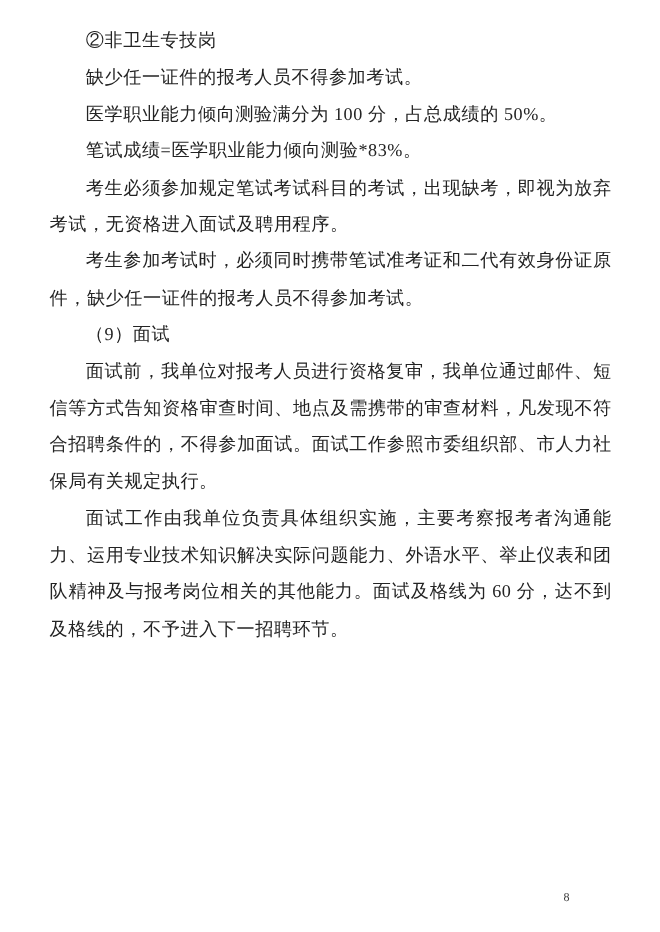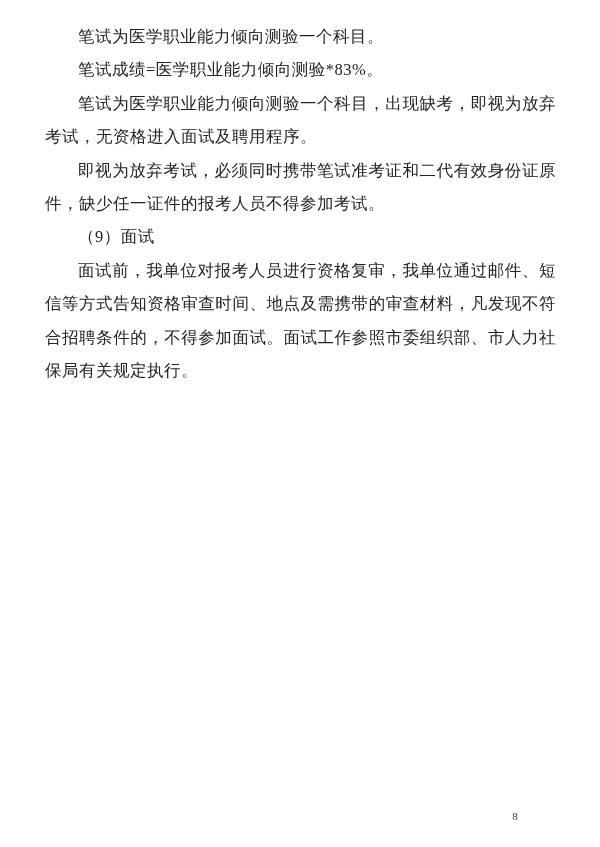--- a/index.html
+++ b/index.html
@@ -48,6 +48,7 @@
 
 <div class="page">
   <div class="content">
+    <p>②非卫生专技岗</p>
     <p>笔试为医学职业能力倾向测验一个科目。</p>
     <p>笔试成绩=医学职业能力倾向测验*83%。</p>
     <p>笔试为医学职业能力倾向测验一个科目，出现缺考，即视为放弃考试，无资格进入面试及聘用程序。</p>

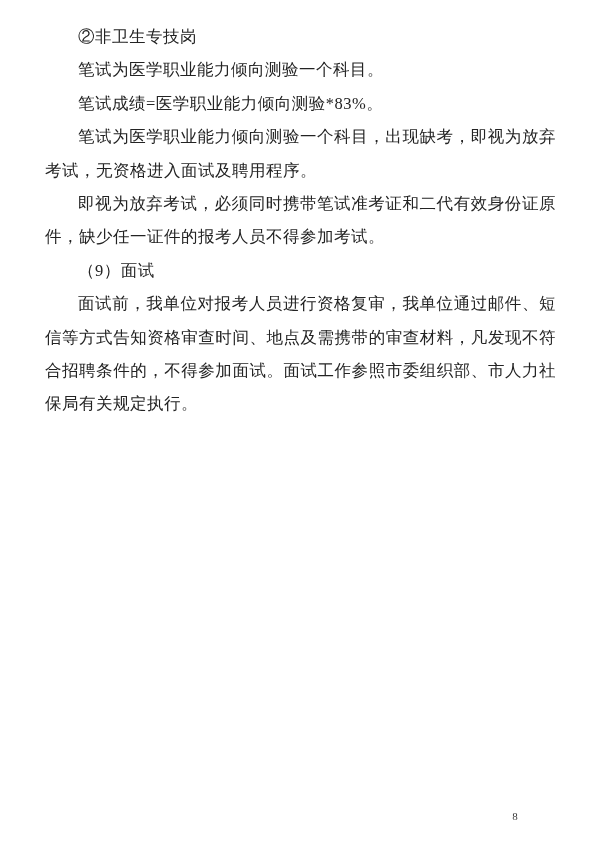--- a/index.html
+++ b/index.html
@@ -49,7 +49,7 @@
 <div class="page">
   <div class="content">
     <p>②非卫生专技岗</p>
-    <p>笔试为医学职业能力倾向测验一个科目。</p>
+    <p>缺少任一证件的报考人员不得参加考试。</p>
     <p>笔试成绩=医学职业能力倾向测验*83%。</p>
     <p>笔试为医学职业能力倾向测验一个科目，出现缺考，即视为放弃考试，无资格进入面试及聘用程序。</p>
     <p>即视为放弃考试，必须同时携带笔试准考证和二代有效身份证原件，缺少任一证件的报考人员不得参加考试。</p>

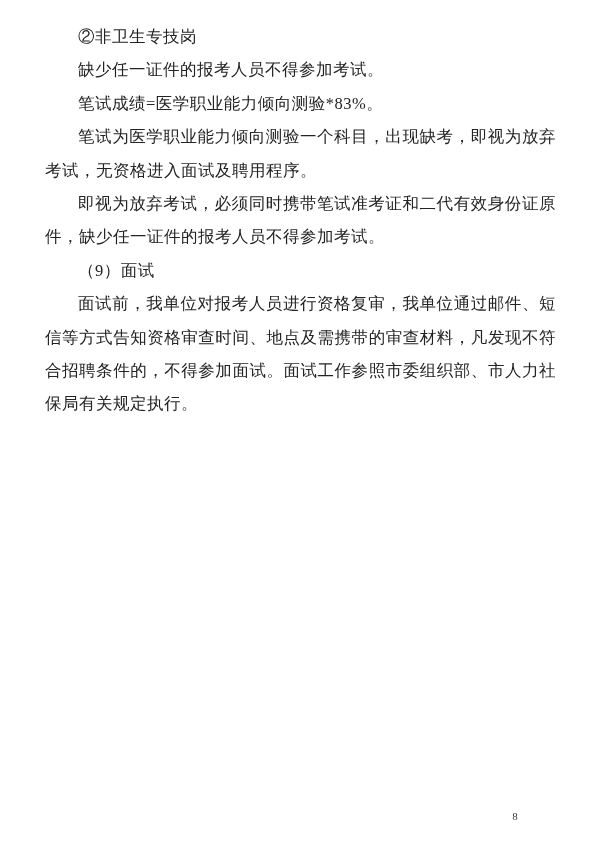--- a/index.html
+++ b/index.html
@@ -50,6 +50,7 @@
   <div class="content">
     <p>②非卫生专技岗</p>
     <p>缺少任一证件的报考人员不得参加考试。</p>
+    <p>医学职业能力倾向测验满分为 100 分，占总成绩的 50%。</p>
     <p>笔试成绩=医学职业能力倾向测验*83%。</p>
     <p>笔试为医学职业能力倾向测验一个科目，出现缺考，即视为放弃考试，无资格进入面试及聘用程序。</p>
     <p>即视为放弃考试，必须同时携带笔试准考证和二代有效身份证原件，缺少任一证件的报考人员不得参加考试。</p>

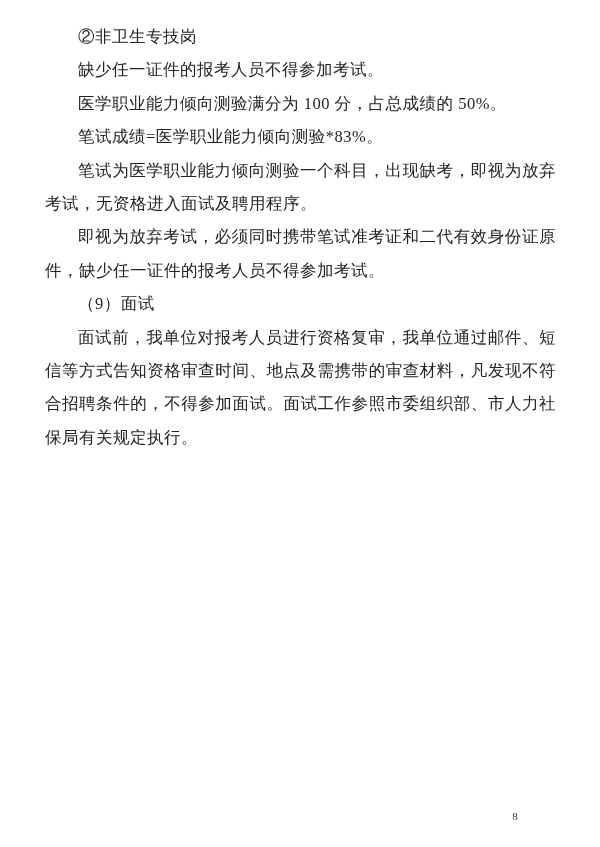--- a/index.html
+++ b/index.html
@@ -52,7 +52,7 @@
     <p>缺少任一证件的报考人员不得参加考试。</p>
     <p>医学职业能力倾向测验满分为 100 分，占总成绩的 50%。</p>
     <p>笔试成绩=医学职业能力倾向测验*83%。</p>
-    <p>笔试为医学职业能力倾向测验一个科目，出现缺考，即视为放弃考试，无资格进入面试及聘用程序。</p>
+    <p>考生必须参加规定笔试考试科目的考试，出现缺考，即视为放弃考试，无资格进入面试及聘用程序。</p>
     <p>即视为放弃考试，必须同时携带笔试准考证和二代有效身份证原件，缺少任一证件的报考人员不得参加考试。</p>
     <p>（9）面试</p>
     <p>面试前，我单位对报考人员进行资格复审，我单位通过邮件、短信等方式告知资格审查时间、地点及需携带的审查材料，凡发现不符合招聘条件的，不得参加面试。面试工作参照市委组织部、市人力社保局有关规定执行。</p>

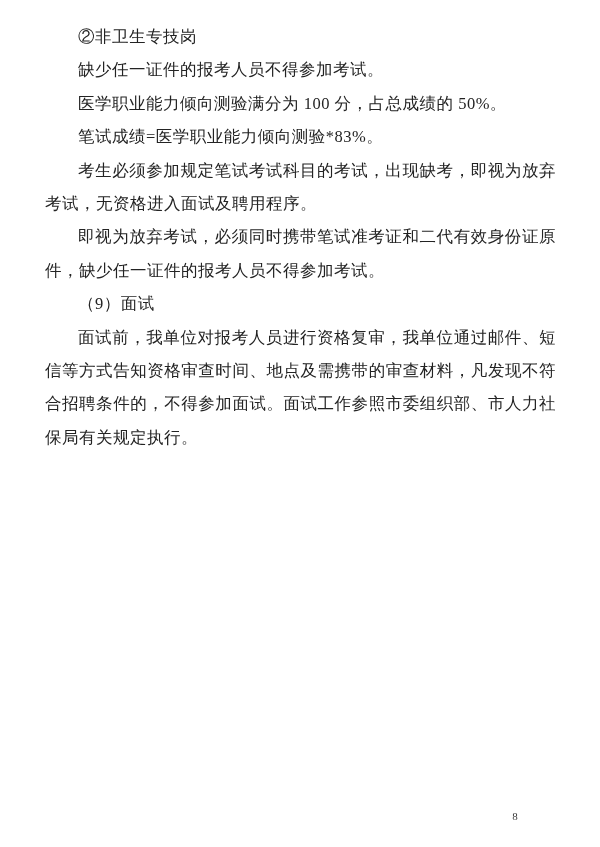--- a/index.html
+++ b/index.html
@@ -53,7 +53,7 @@
     <p>医学职业能力倾向测验满分为 100 分，占总成绩的 50%。</p>
     <p>笔试成绩=医学职业能力倾向测验*83%。</p>
     <p>考生必须参加规定笔试考试科目的考试，出现缺考，即视为放弃考试，无资格进入面试及聘用程序。</p>
-    <p>即视为放弃考试，必须同时携带笔试准考证和二代有效身份证原件，缺少任一证件的报考人员不得参加考试。</p>
+    <p>考生参加考试时，必须同时携带笔试准考证和二代有效身份证原件，缺少任一证件的报考人员不得参加考试。</p>
     <p>（9）面试</p>
     <p>面试前，我单位对报考人员进行资格复审，我单位通过邮件、短信等方式告知资格审查时间、地点及需携带的审查材料，凡发现不符合招聘条件的，不得参加面试。面试工作参照市委组织部、市人力社保局有关规定执行。</p>
   </div>

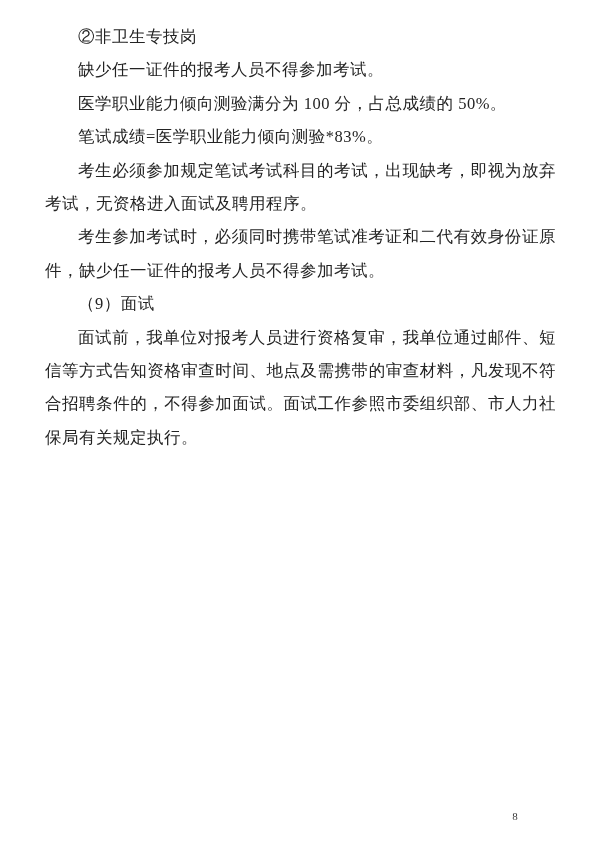--- a/index.html
+++ b/index.html
@@ -56,6 +56,7 @@
     <p>考生参加考试时，必须同时携带笔试准考证和二代有效身份证原件，缺少任一证件的报考人员不得参加考试。</p>
     <p>（9）面试</p>
     <p>面试前，我单位对报考人员进行资格复审，我单位通过邮件、短信等方式告知资格审查时间、地点及需携带的审查材料，凡发现不符合招聘条件的，不得参加面试。面试工作参照市委组织部、市人力社保局有关规定执行。</p>
+    <p>面试工作由我单位负责具体组织实施，主要考察报考者沟通能力、运用专业技术知识解决实际问题能力、外语水平、举止仪表和团队精神及与报考岗位相关的其他能力。面试及格线为 60 分，达不到及格线的，不予进入下一招聘环节。</p>
   </div>
   <div class="page-number">8</div>
 </div>

